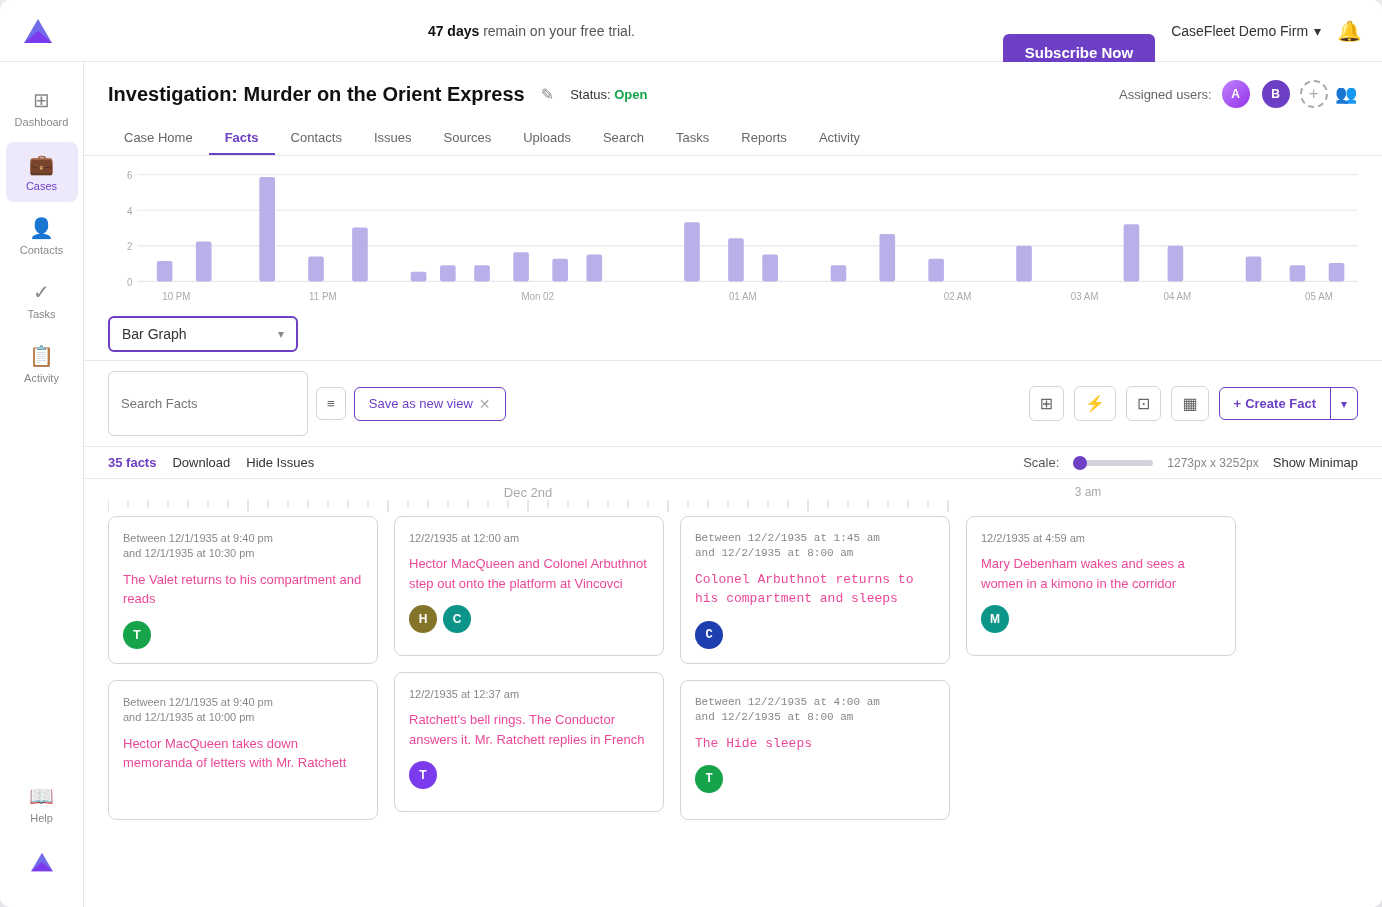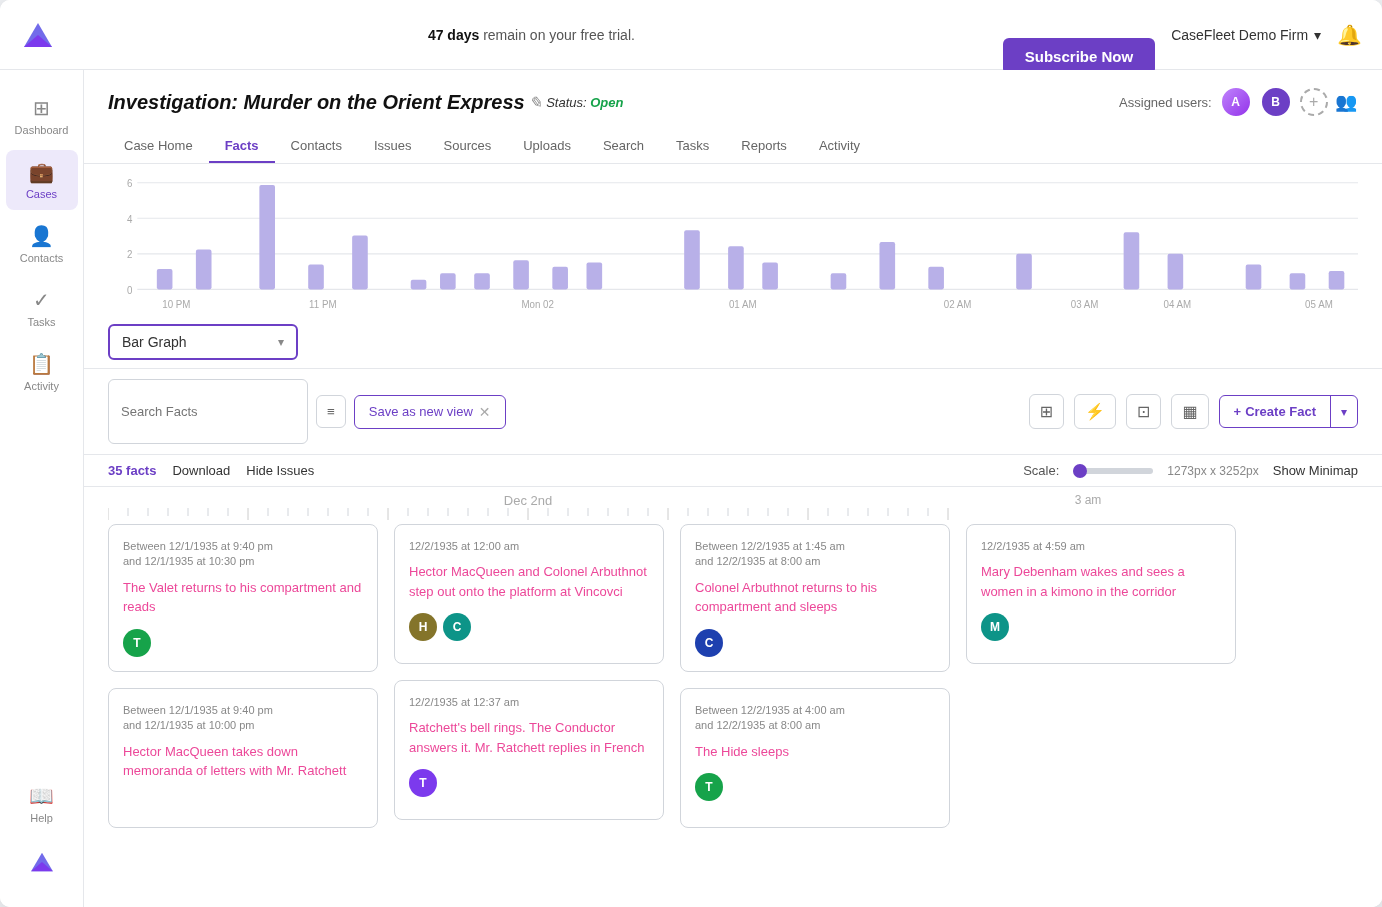--- a/index.html
+++ b/index.html
@@ -8,7 +8,7 @@
     .app-shell { display: flex; flex-direction: column; height: 907px; width: 1382px; background: #fff; border-radius: 10px; overflow: hidden; box-shadow: 0 4px 24px rgba(0,0,0,0.15); }
 
     
-    .top-bar { display: flex; align-items: center; justify-content: space-between; height: 70px; background: #fff; border-bottom: 1px solid #e5e7eb; padding: 0 20px; flex-shrink: 0; }
+    .top-bar { display: flex; align-items: center; justify-content: space-between; height: 62px; background: #fff; border-bottom: 1px solid #e5e7eb; padding: 0 20px; flex-shrink: 0; }
     .top-bar-logo { width: 40px; height: 36px; display: flex; align-items: center; }
     .logo-shape { width: 36px; height: 32px; }
     .top-bar-trial { font-size: 14px; color: #555; }

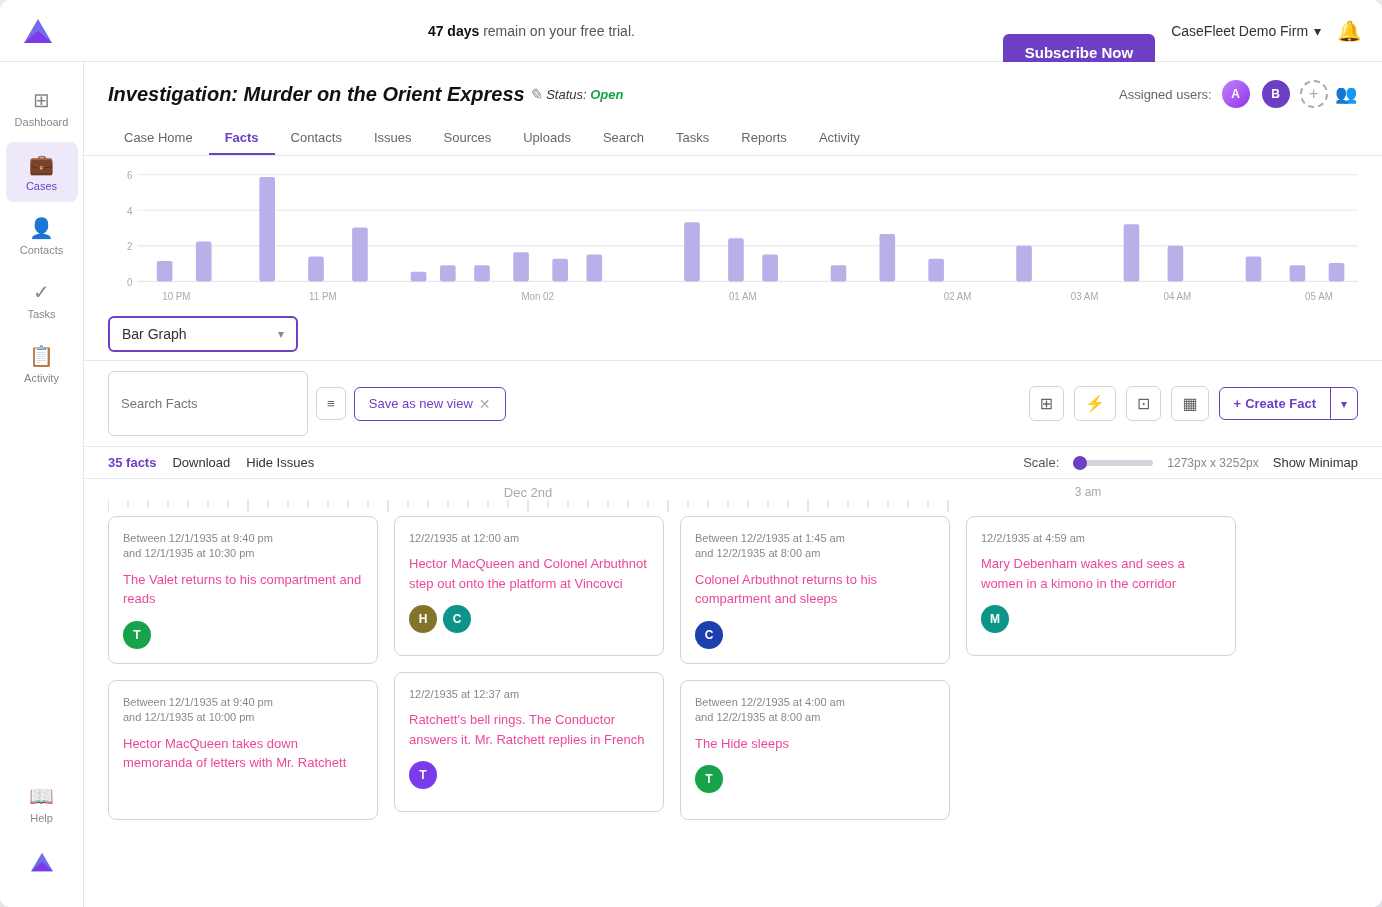--- a/index.html
+++ b/index.html
@@ -173,7 +173,7 @@
 
       <div class="case-header">
         <div class="case-title-row">
-          <div style="display:flex;align-items:center;gap:4px;font-style:italic;">
+          <div style="display:flex;align-items:center;gap:16px;">
             <span class="case-title">Investigation: Murder on the Orient Express</span>
             <span class="edit-icon">✎</span>
             <span class="status-badge">

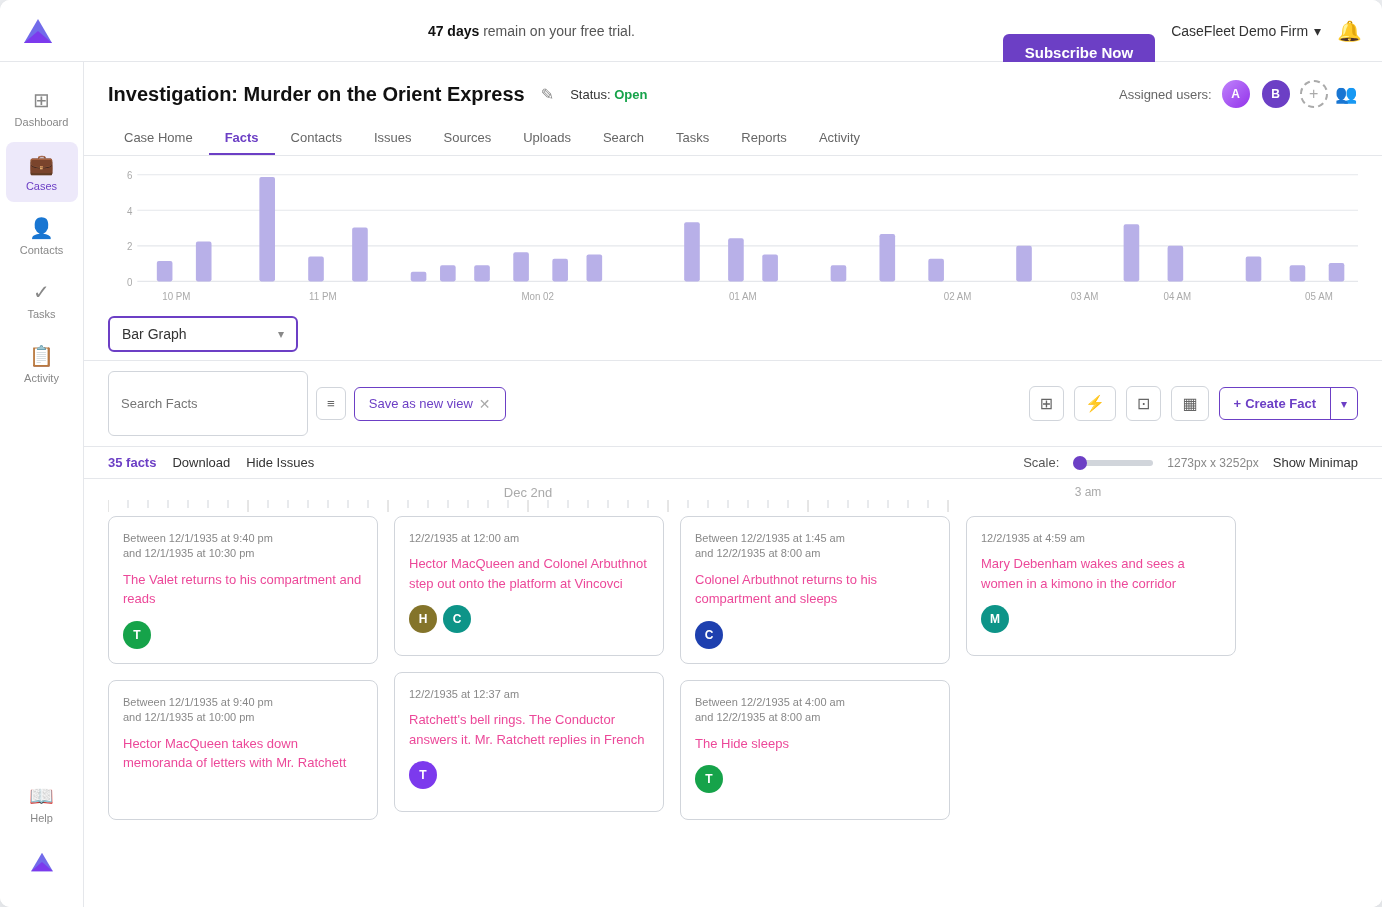--- a/index.html
+++ b/index.html
@@ -408,7 +408,7 @@
             </div>
           </div>
 
-          <div style="display:flex;flex-direction:column;gap:16px;min-width:255px;max-width:270px;">
+          <div style="display:flex;flex-direction:column;gap:16px;min-width:255px;max-width:270px;font-family:Liberation Mono, monospace;">
             <div class="fact-card">
               <div class="fact-card-date" style="white-space:pre-line;">Between 12/2/1935 at 1:45 am
 and 12/2/1935 at 8:00 am</div>

